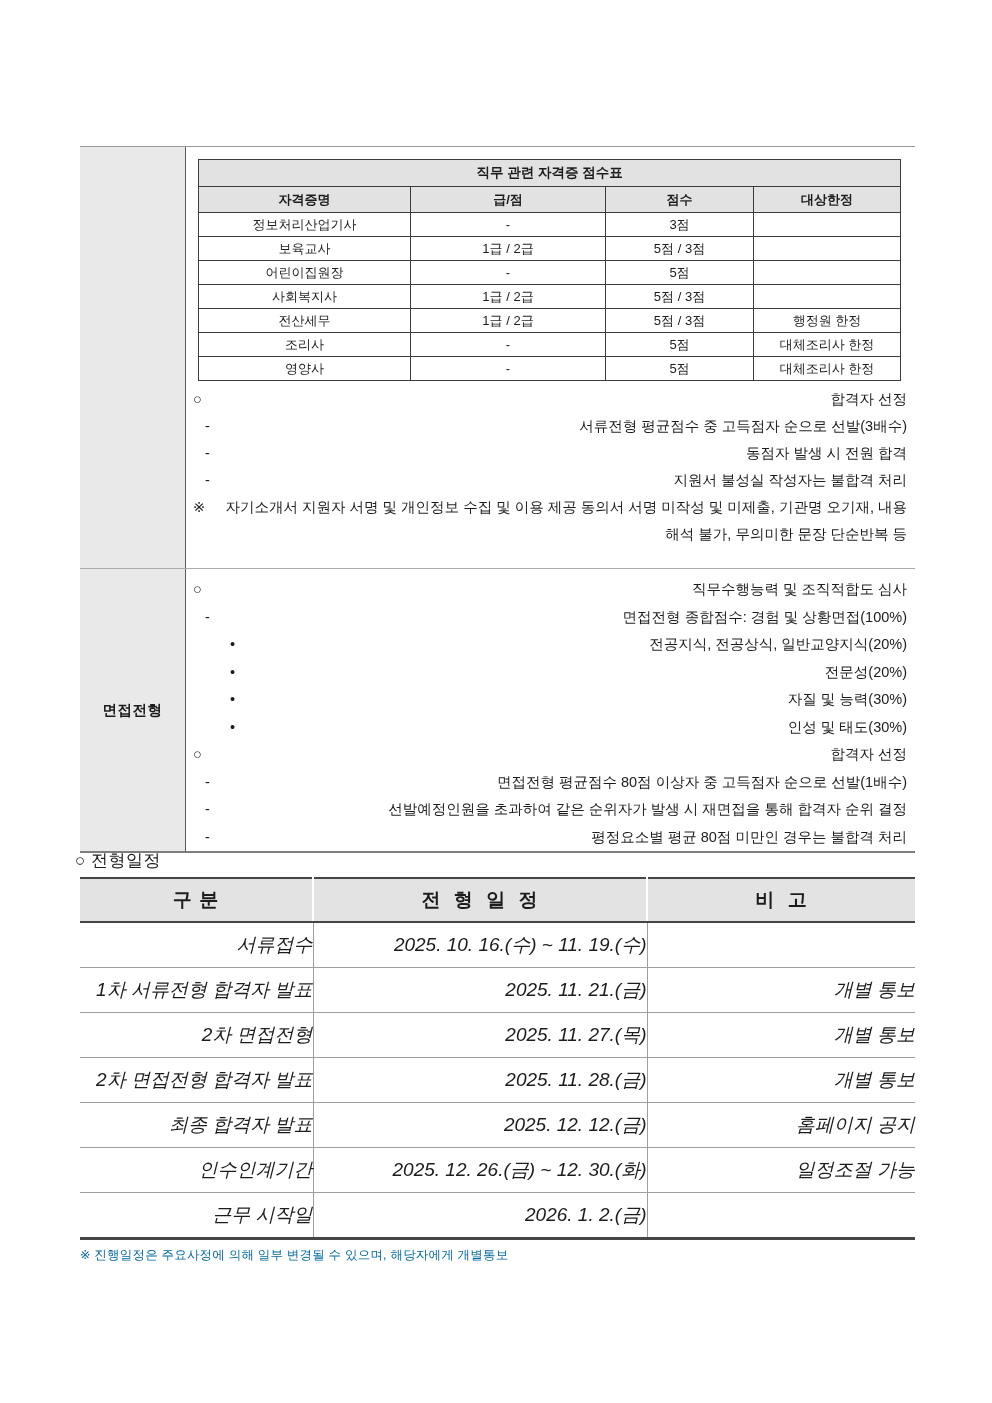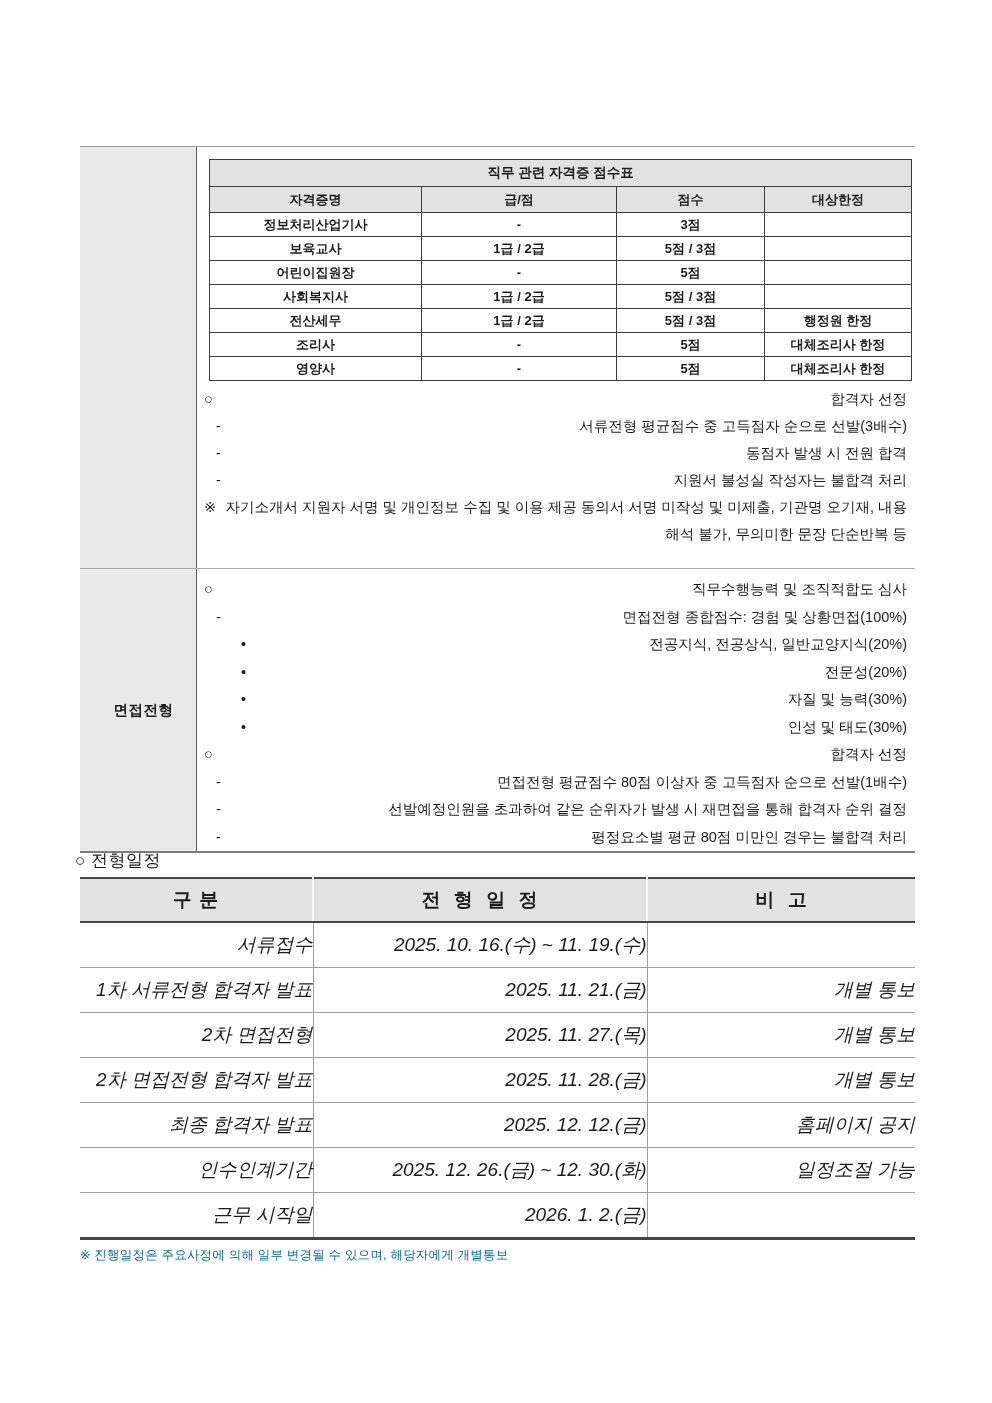--- a/index.html
+++ b/index.html
@@ -42,7 +42,7 @@
   }
   table.cert .t-title { background:#e2e2e2; font-weight:bold; height:26px; font-size:13.5px; }
   table.cert th { background:#e2e2e2; font-weight:bold; height:25px; }
-  table.cert td { height:23px; font-weight:700; }
+  table.cert td { height:23px; font-weight:400; }
 
   
   .list { margin-top:5px; }

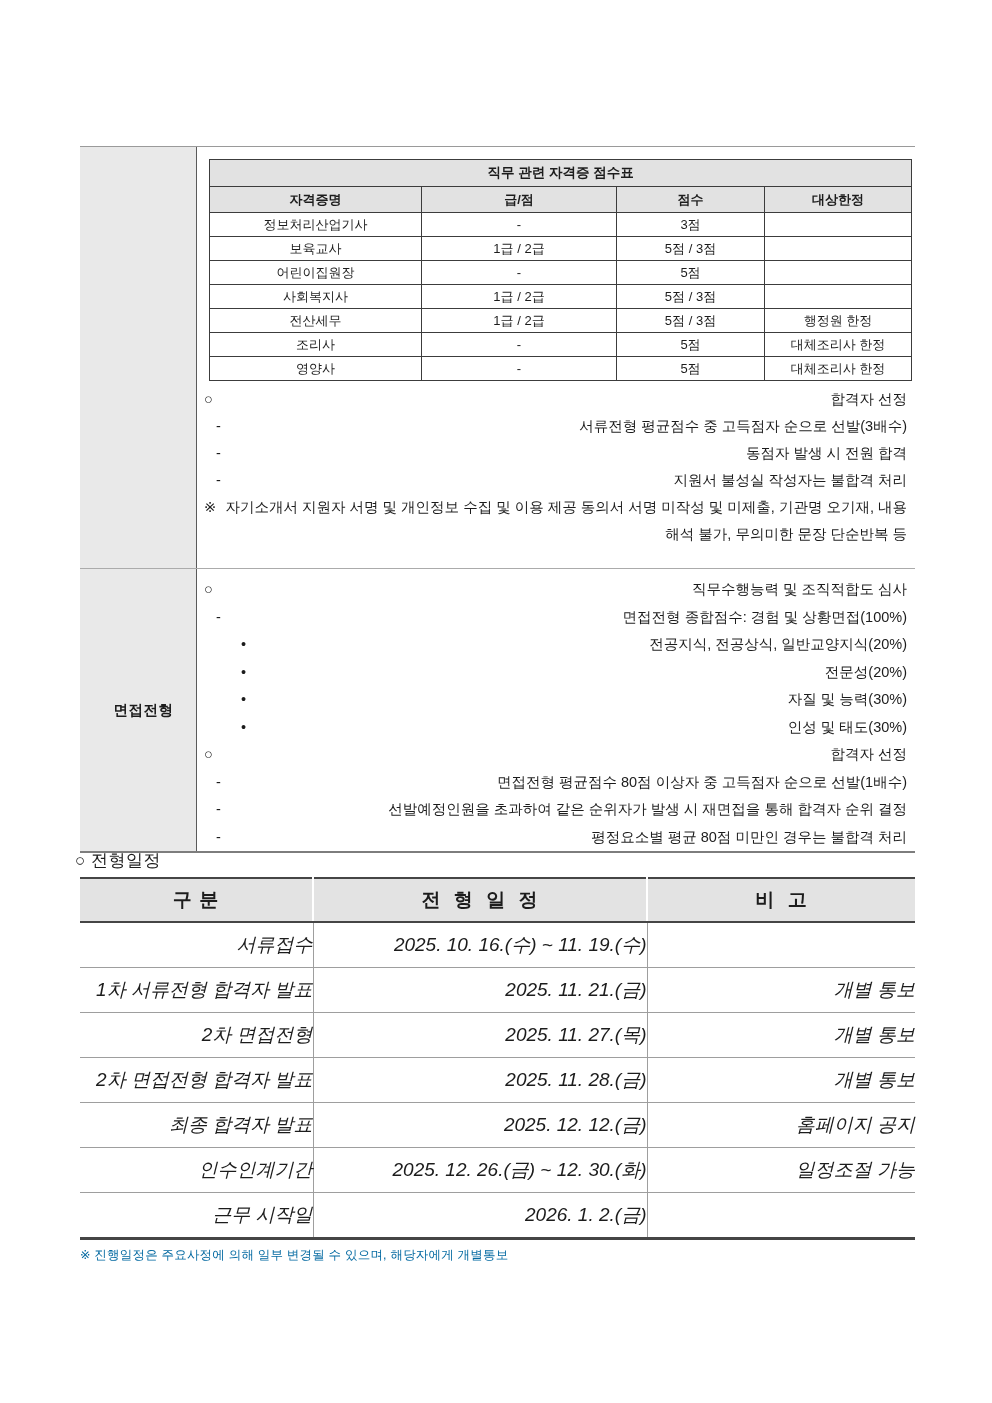--- a/index.html
+++ b/index.html
@@ -24,7 +24,7 @@
     flex:0 0 105px; background:#e9e9e9;
     border-right:1px solid #5a5a5a;
     display:flex; align-items:center; justify-content:center;
-    font-size:14.5px; font-weight:600; letter-spacing:0.5px;padding-left:11px;
+    font-size:14.5px; font-weight:600; letter-spacing:0.5px;
   }
   .content-cell { flex:1; min-width:0; }
   .criteria-row.first  .content-cell { min-height:421px; }

